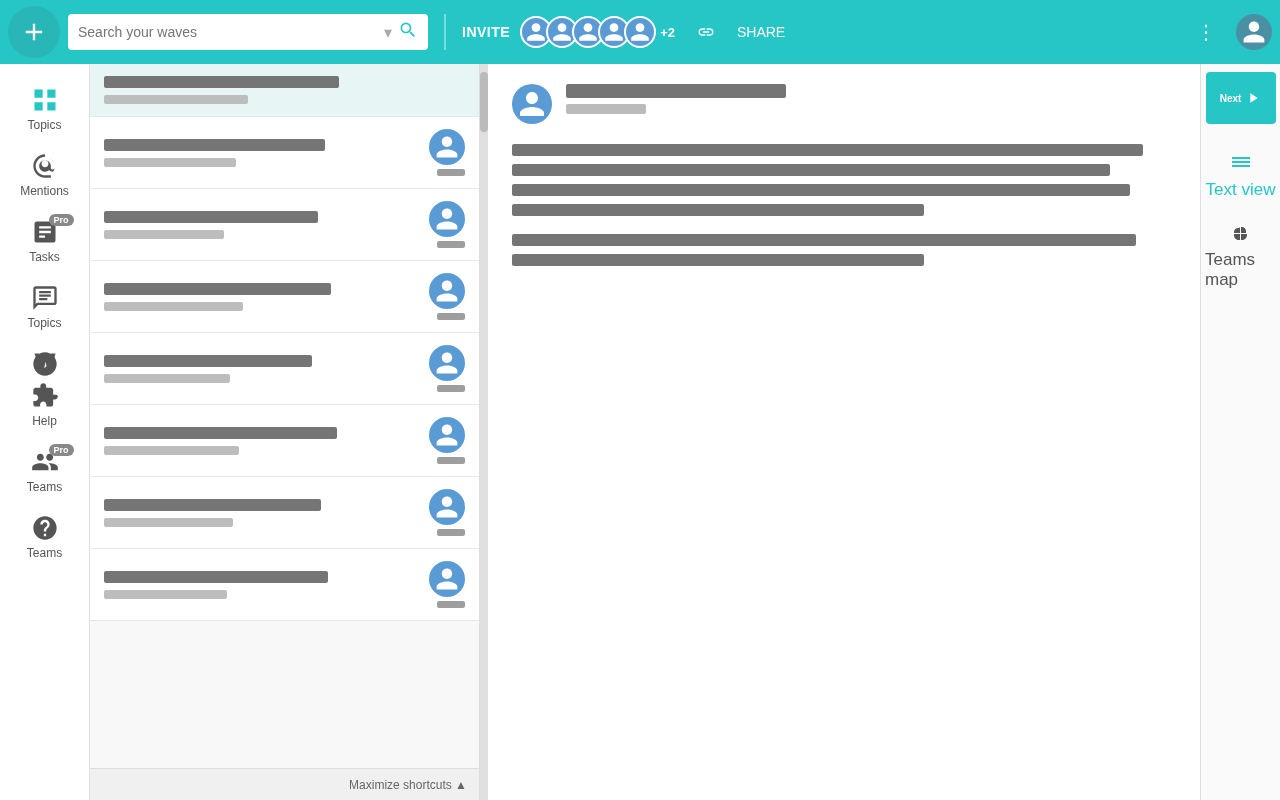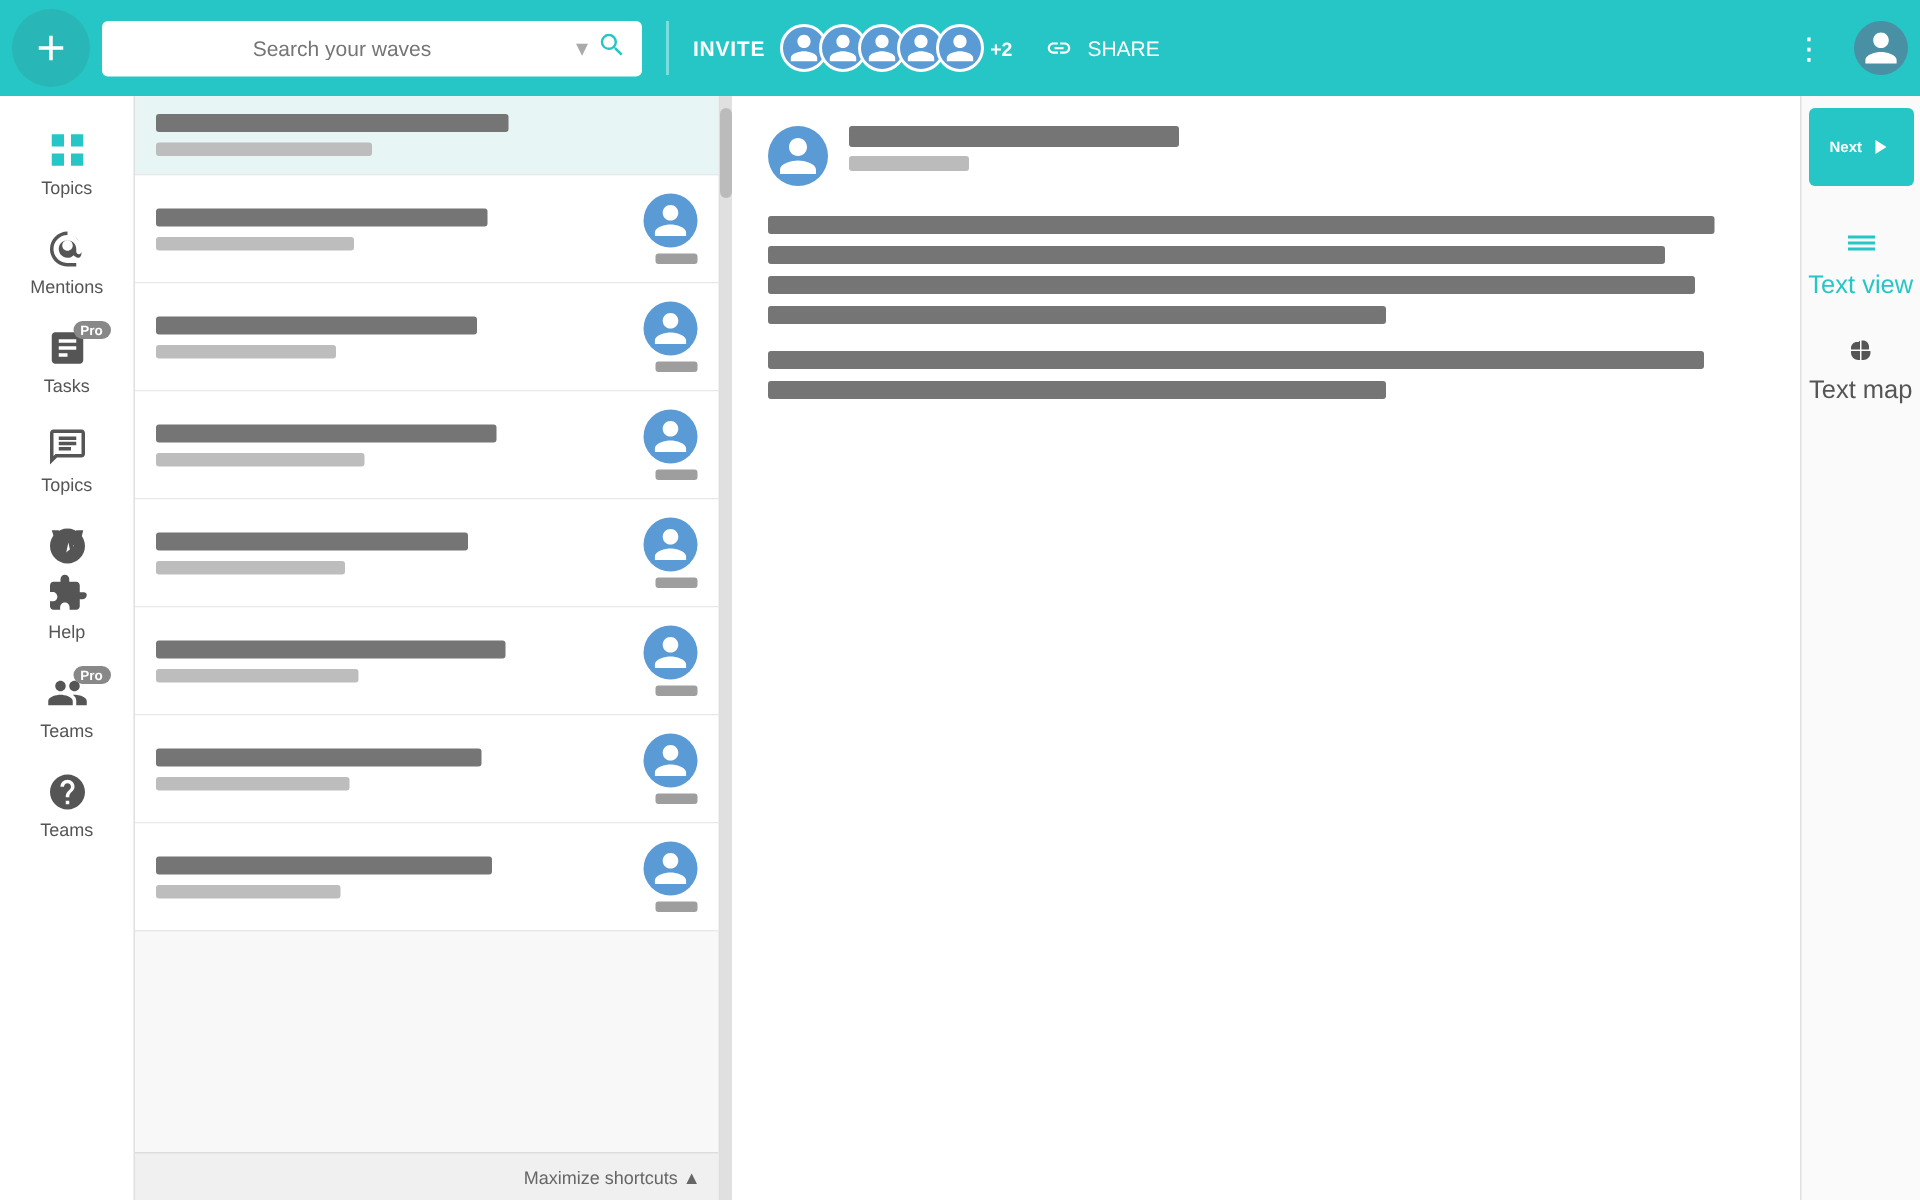--- a/index.html
+++ b/index.html
@@ -41,7 +41,6 @@
       color: #555;
       flex: 1;
       background: transparent;
-      text-align: center;
     }
     .search-dropdown { color: #aaa; cursor: pointer; }
     .search-icon-btn { color: #26C6C6; cursor: pointer; }

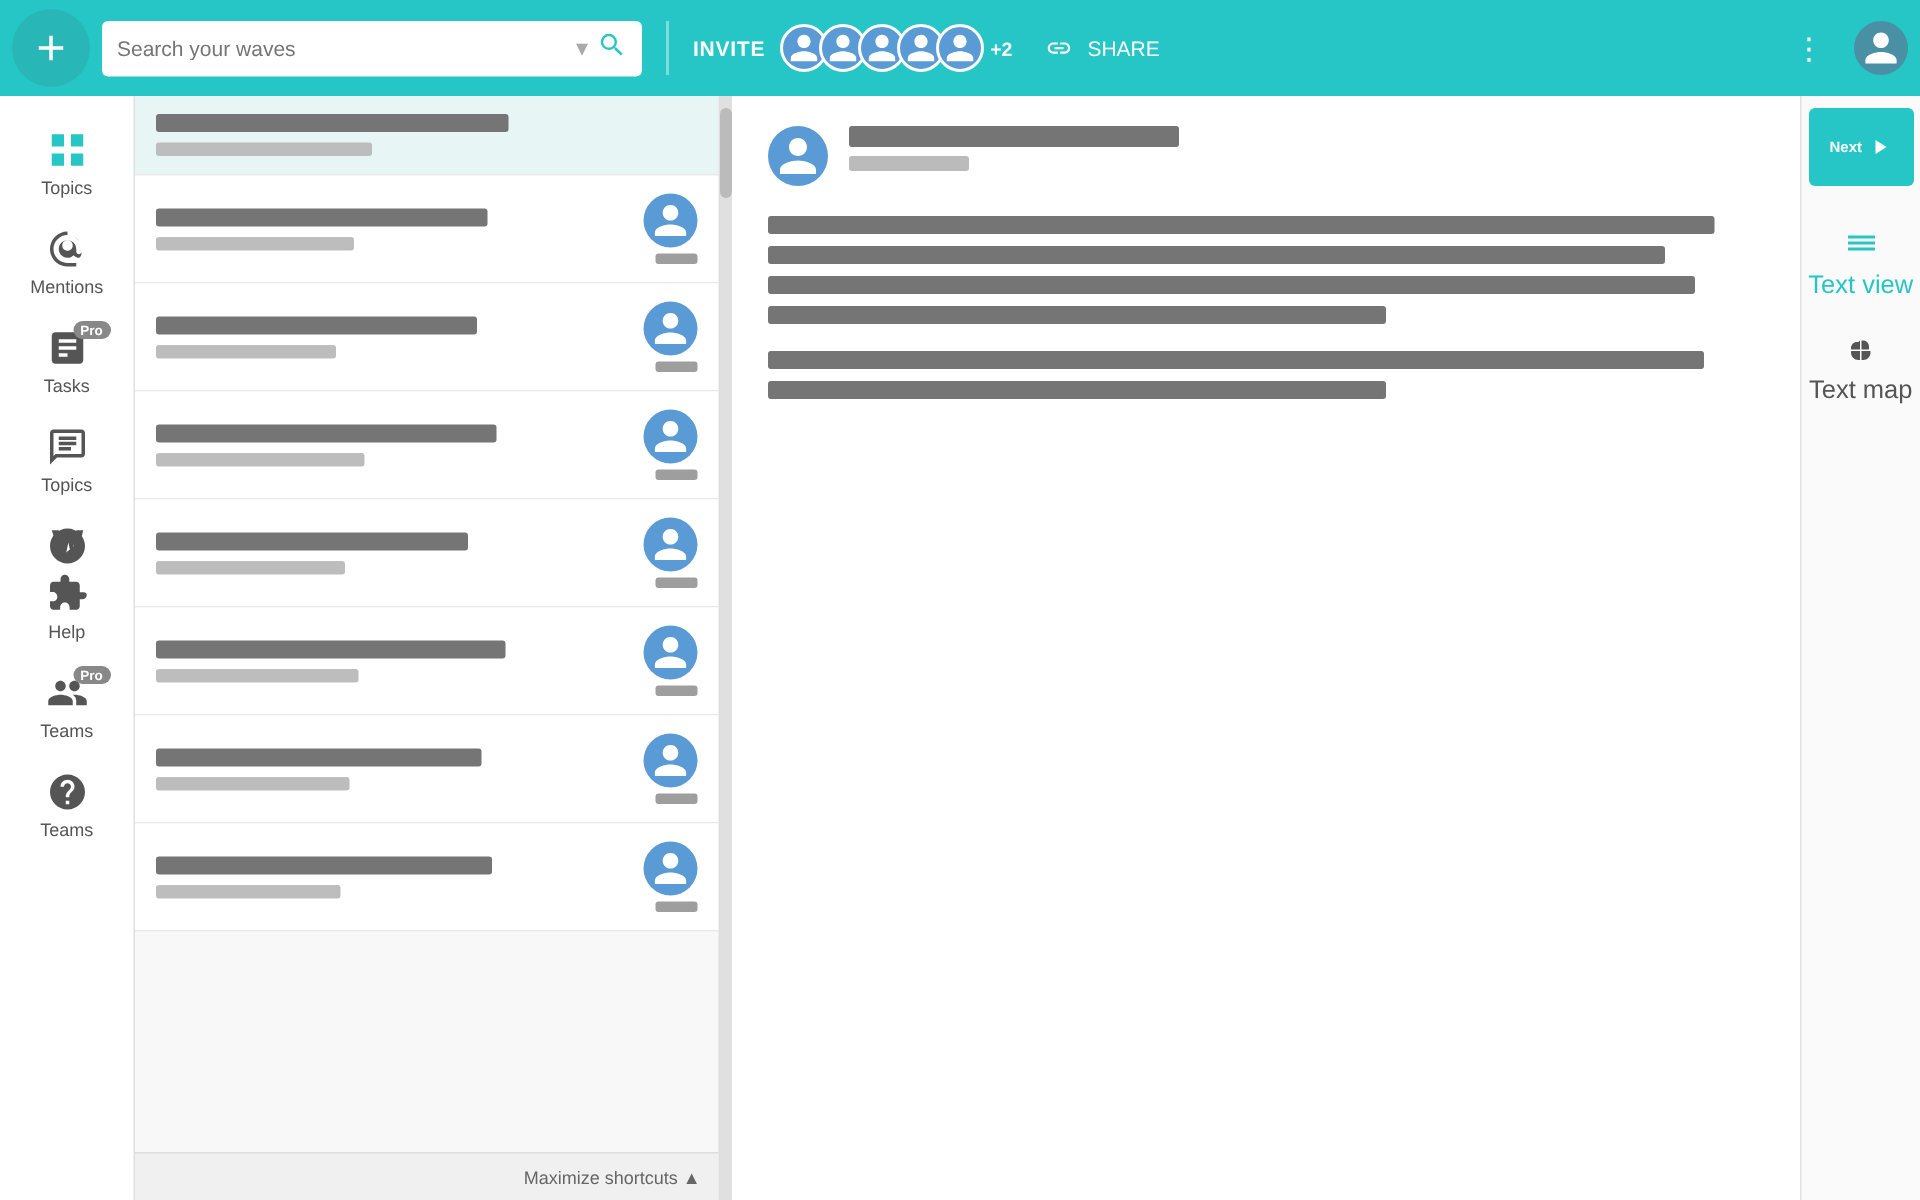--- a/index.html
+++ b/index.html
@@ -78,7 +78,7 @@
       margin-left: 4px;
     }
     .share-btn {
-      display: flex; align-items: center; gap: 10px;
+      display: flex; align-items: center; gap: 22px;
       color: white; font-size: 14px; font-weight: 500;
       cursor: pointer; margin-left: 12px;
     }

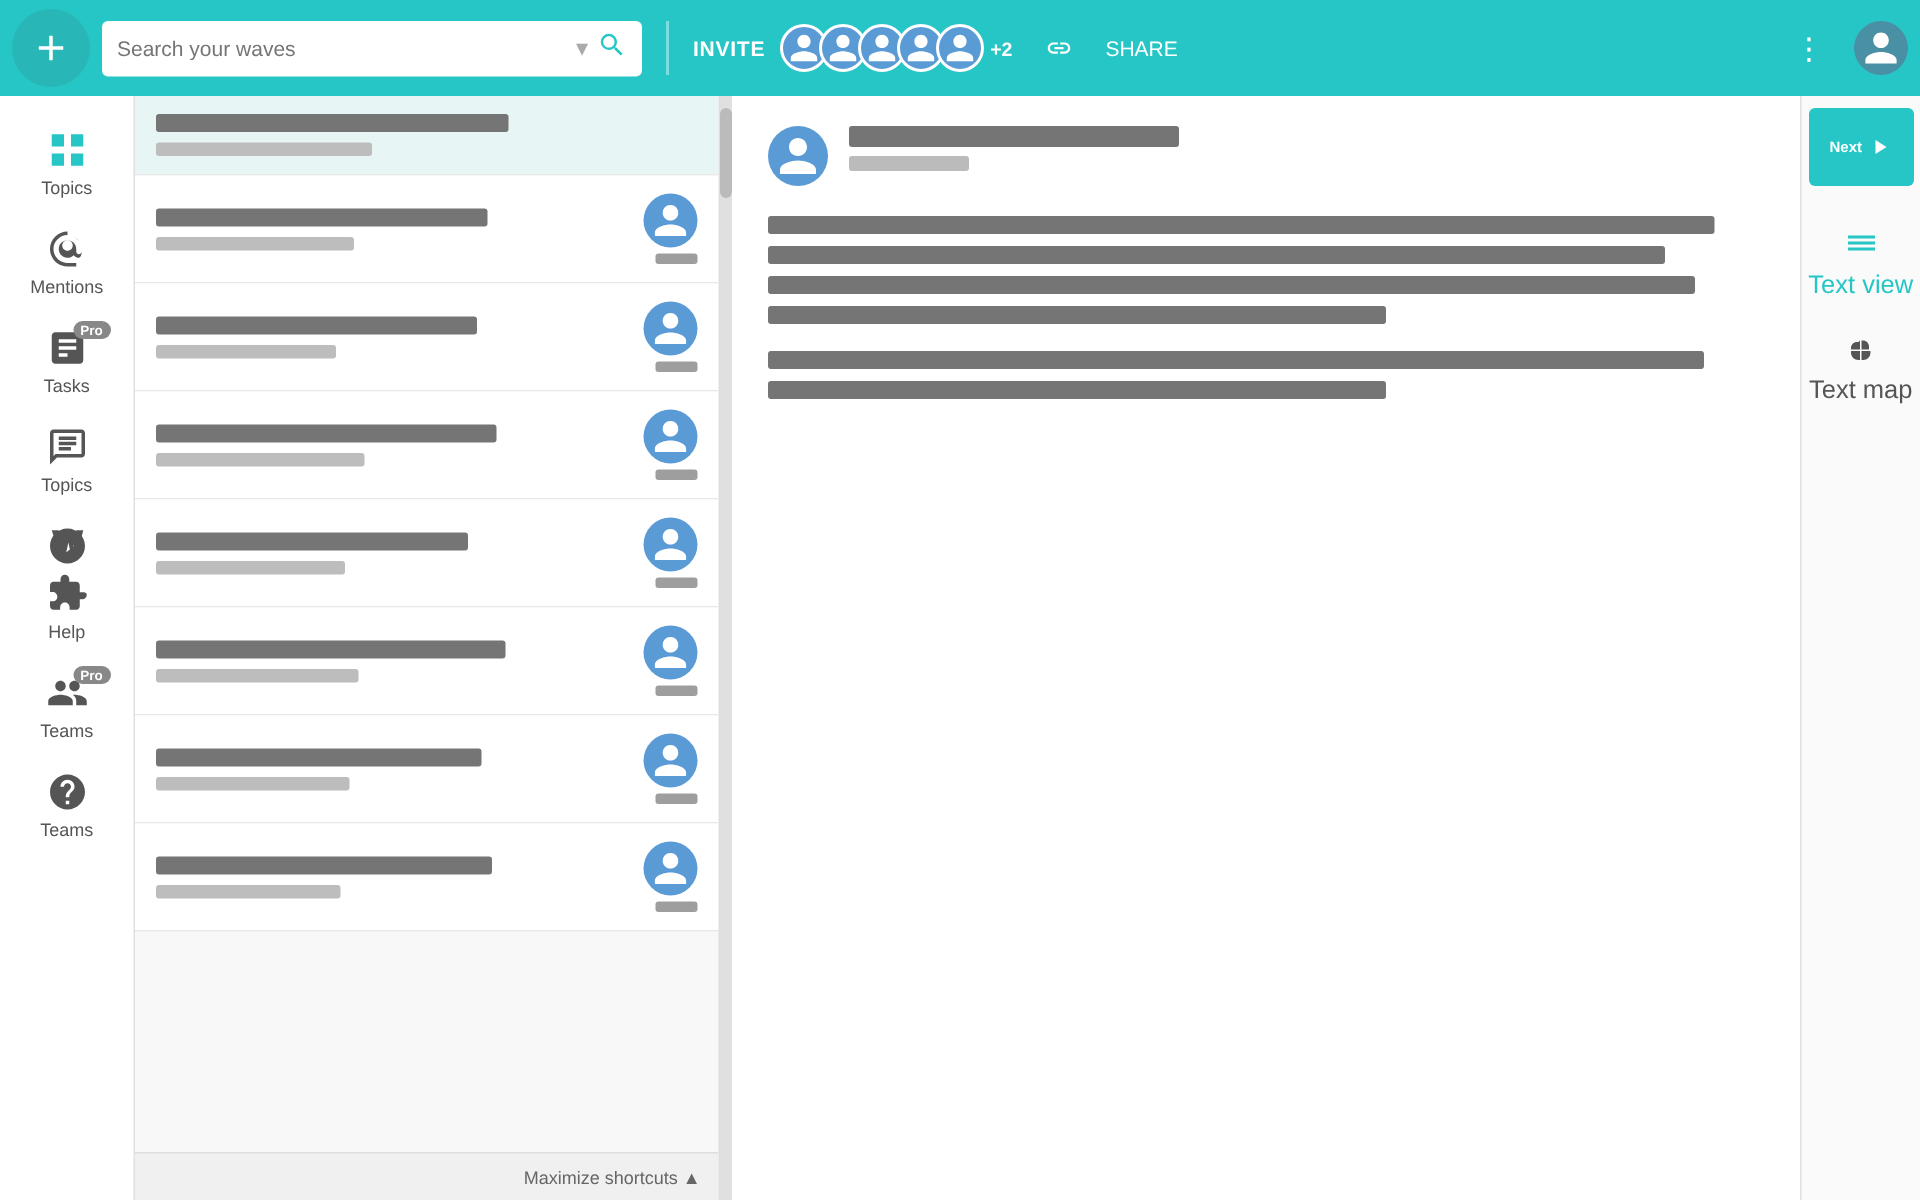--- a/index.html
+++ b/index.html
@@ -599,7 +599,7 @@
       <svg viewBox="0 0 24 24" fill="#555">
           <path d="M17 12c0 .34-.03.67-.08 1H12V7.08c.33-.05.66-.08 1-.08 2.21 0 4 1.79 4 4zM11 7.08V13H5.08C5.03 12.67 5 12.34 5 12c0-2.21 1.79-4 4-4 .34 0 .67.03 1 .08zM5.08 14H11v5.92C10.67 19.97 10.34 20 10 20c-2.74 0-4.98-2.1-4.99-4.83L5 15v-.08c.03-.31.05-.61.08-.92zM12 19.92V14h5.92C17.97 14.33 18 14.66 18 15c0 2.74-2.1 4.98-4.83 4.99L13 20h-.08c-.31-.03-.61-.05-.92-.08z"></path>
         </svg>
-      <span class="right-view-label">Text map</span>
+      <span class="right-view-label">Teams map</span>
     </div>
   </div>
 

